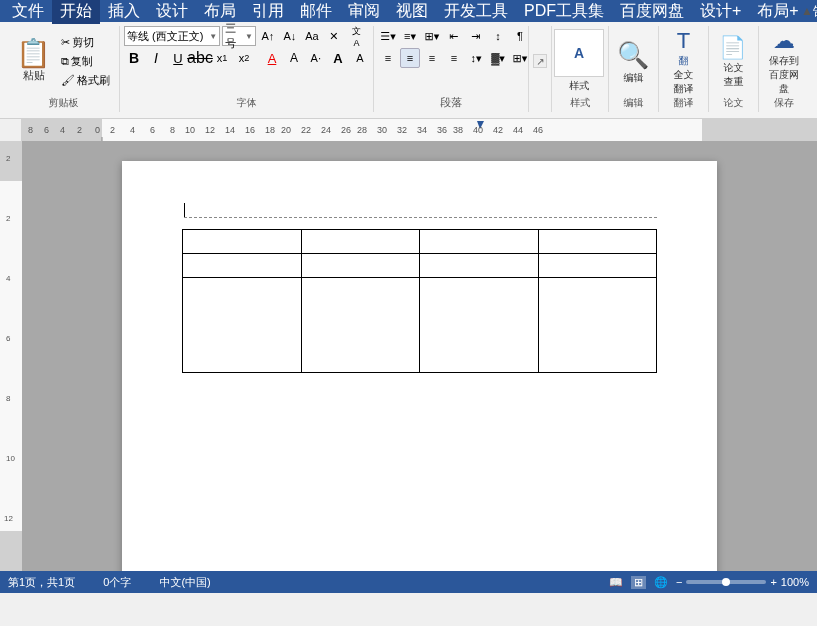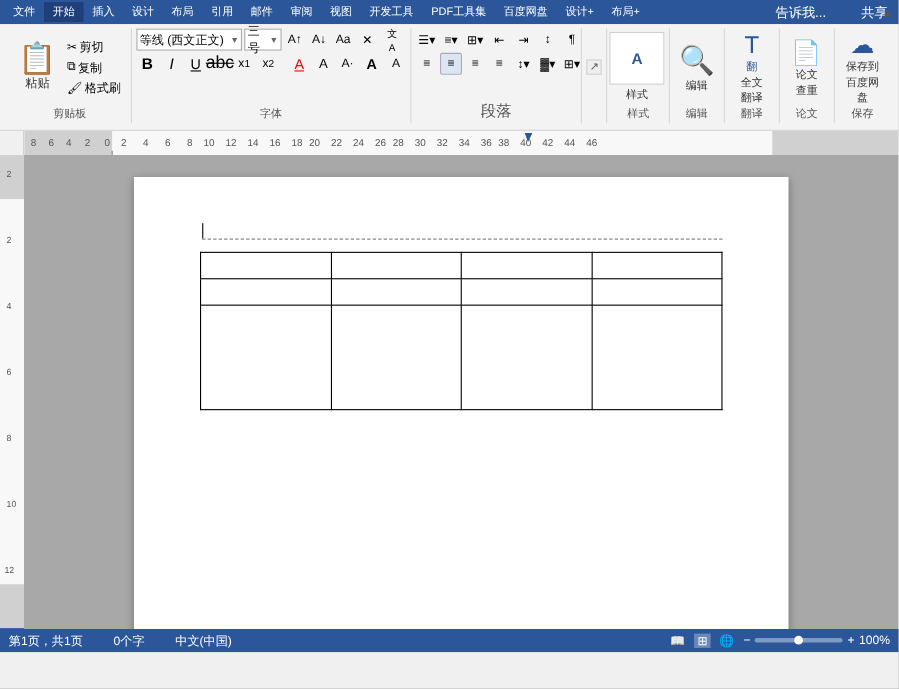--- a/index.html
+++ b/index.html
@@ -16,7 +16,7 @@
     .menu-bar .menu-item {
       color: white;
       padding: 2px 8px;
-      font-size: 10px;
+      font-size: 16px;
       cursor: pointer;
       white-space: nowrap;
     }

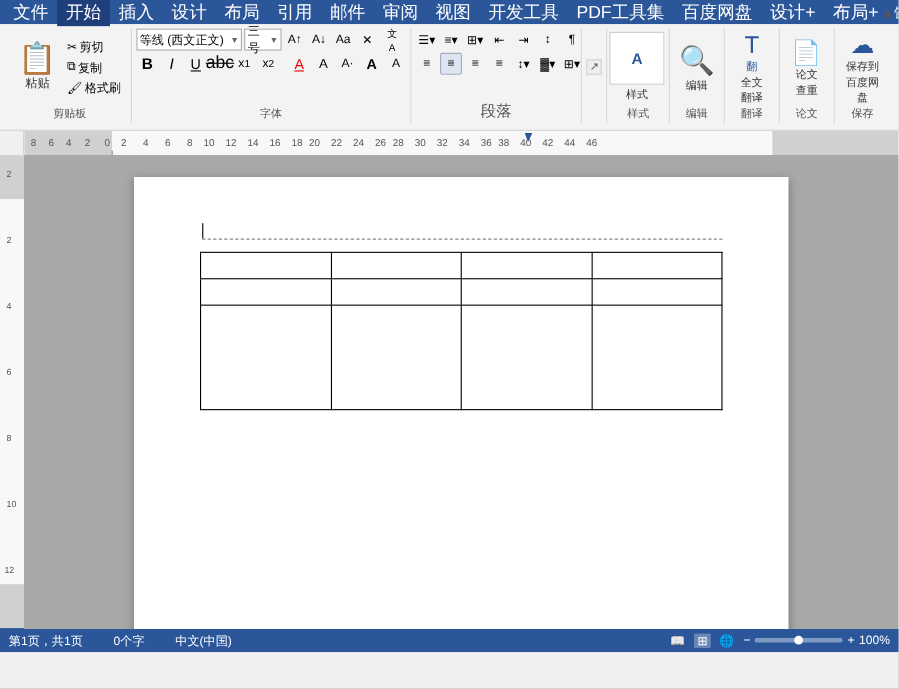--- a/index.html
+++ b/index.html
@@ -194,7 +194,7 @@
       min-width: 120px;
     }
     .para-group-label {
-      font-size: 14px;
+      font-size: 11px;
       color: #555;
       text-align: center;
       position: absolute;

